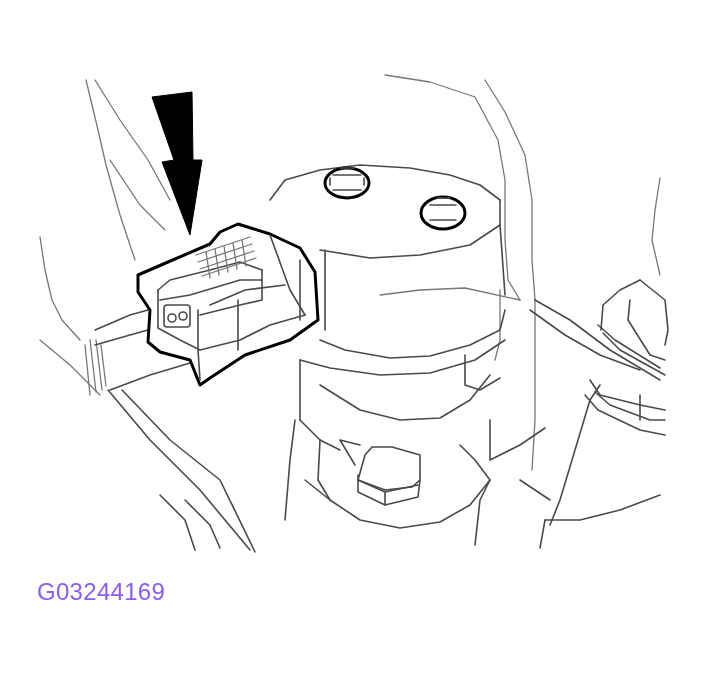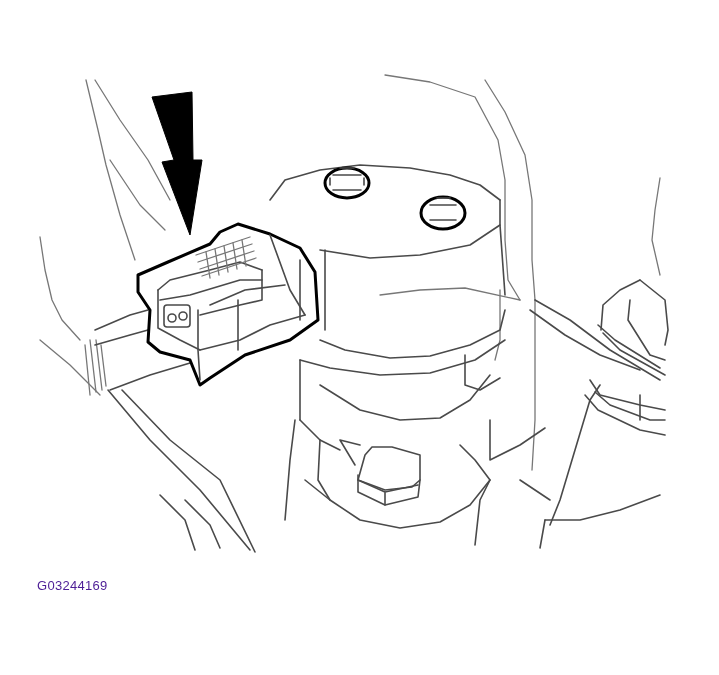--- a/index.html
+++ b/index.html
@@ -34,8 +34,8 @@
       position: absolute;
       left: 37px;
       top: 578px;
-      font-size: 13px;
-      color: #4c1d95;
+      font-size: 24px;
+      color: #8b5cf6;
       letter-spacing: 0.3px;
     }
   </style>

